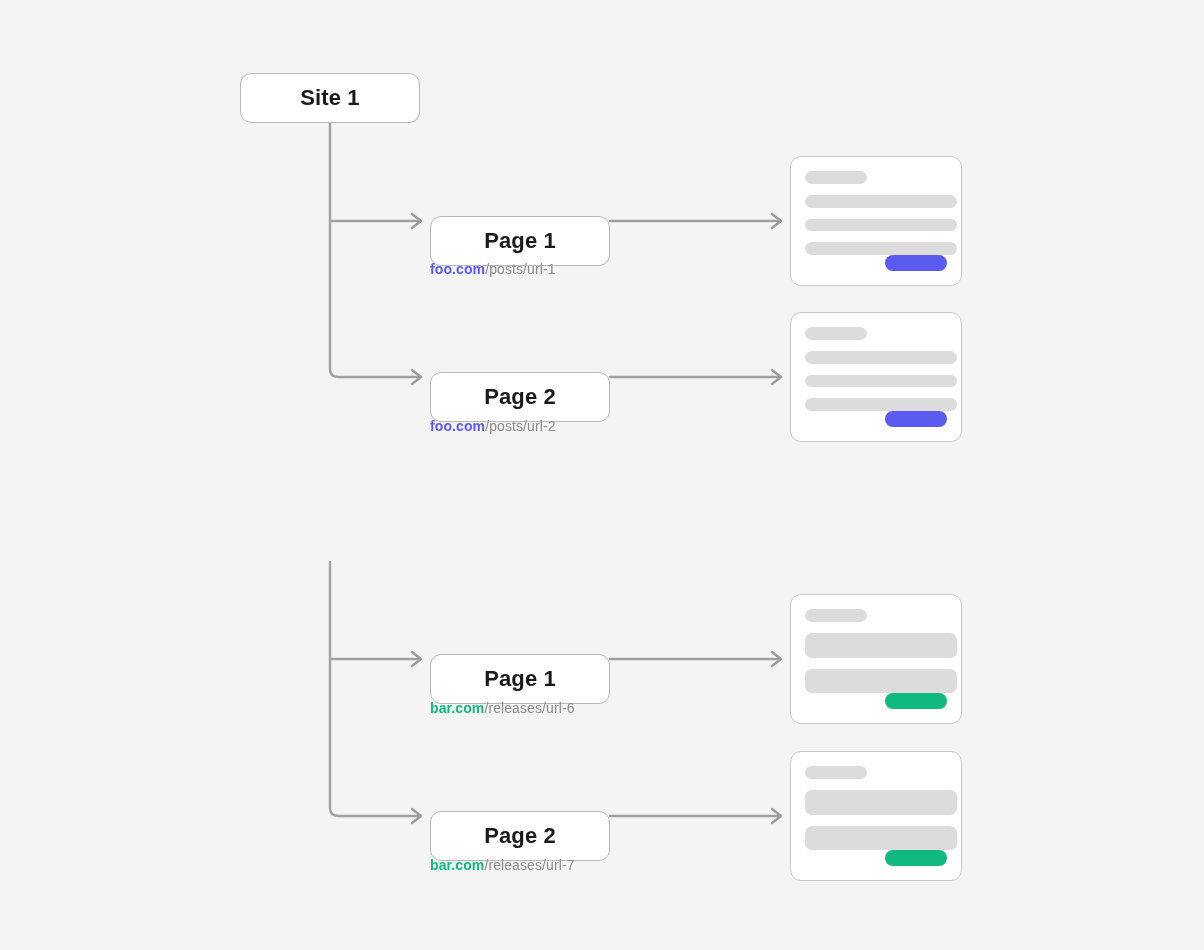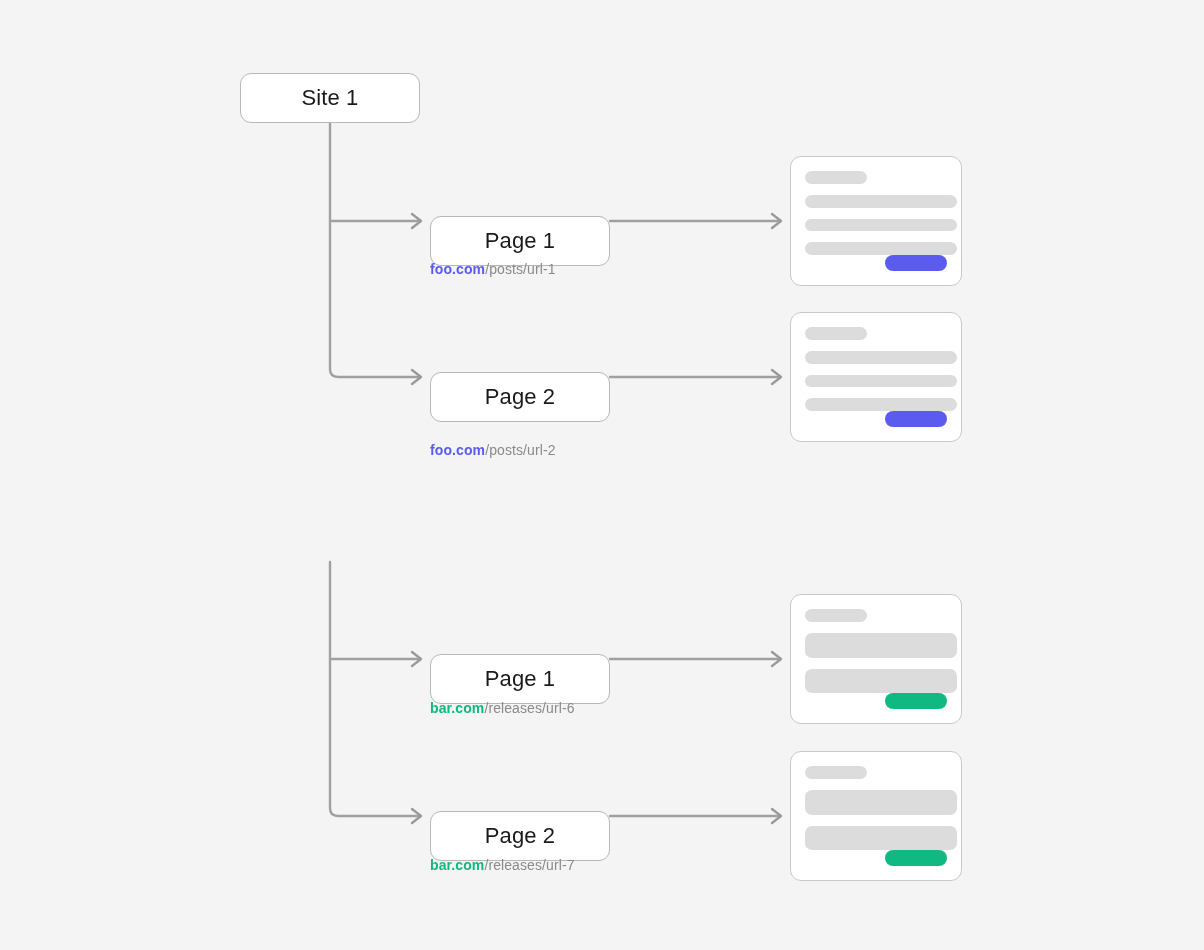--- a/index.html
+++ b/index.html
@@ -37,7 +37,7 @@
     justify-content: center;
     color: #1a1a1a;
     font-size: 22px;
-    font-weight: 400;
+    font-weight: 700;
     letter-spacing: 0.1px;
     box-sizing: border-box;
   }

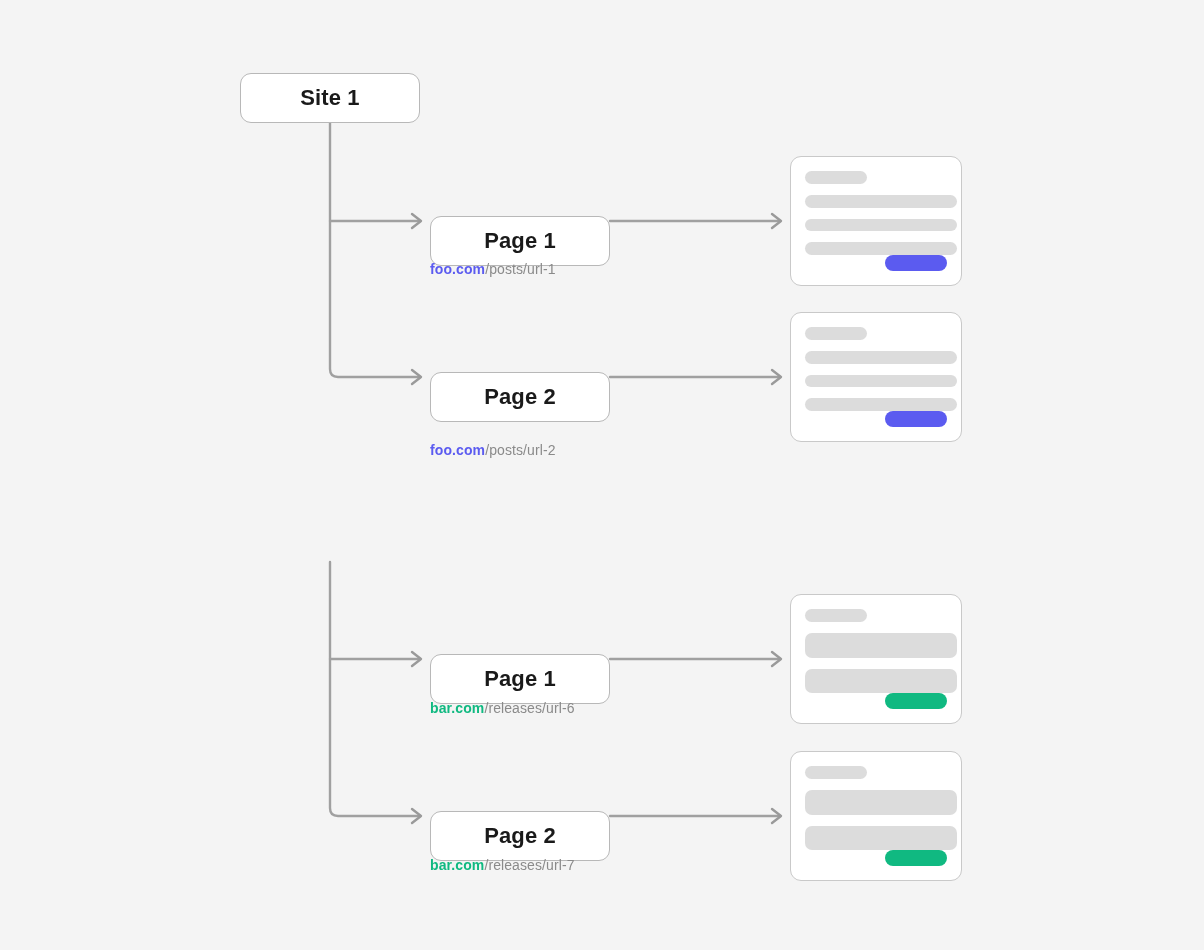--- a/index.html
+++ b/index.html
@@ -132,7 +132,7 @@
   <div class="node node-page" style="left:430px; top:352px;">
     <span>Page 2</span>
   </div>
-  <div class="url" style="left:430px; top:442px;">
+  <div class="url" style="left:430px; top:418px;">
     <span class="host" style="color:#5b5bf0">foo.com</span><span class="path">/posts/url-2</span>
   </div>
 

